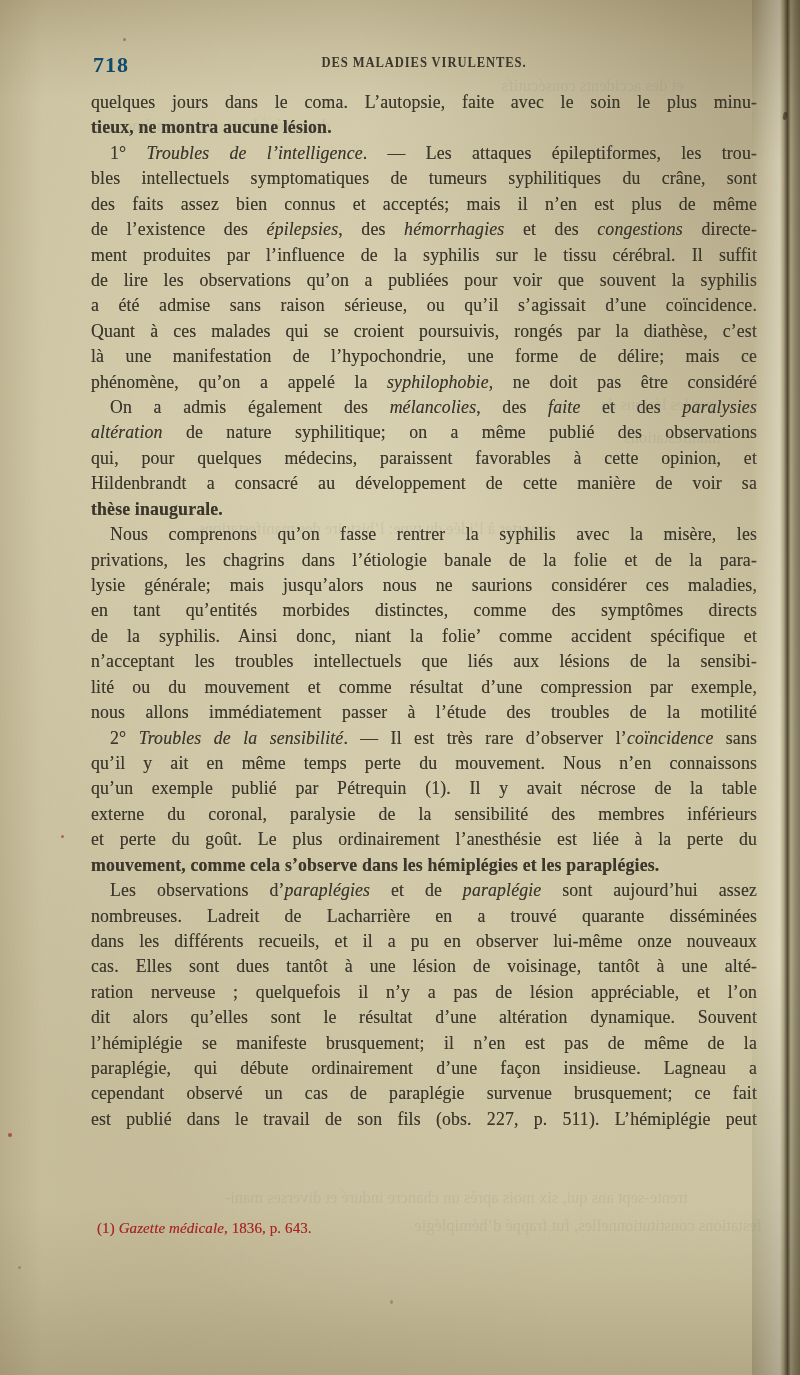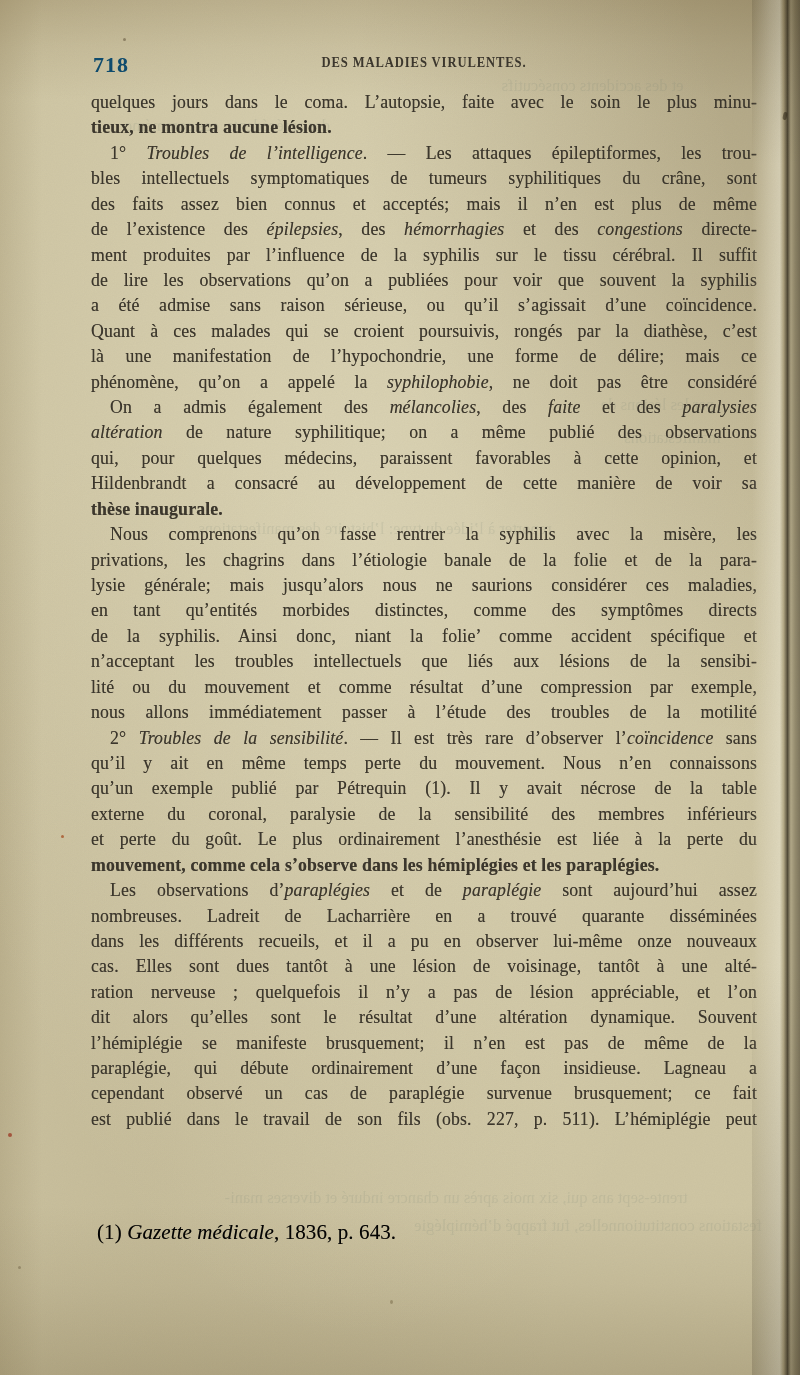--- a/index.html
+++ b/index.html
@@ -62,7 +62,7 @@
   .line.indent{text-indent:19px;}
   .footnote{
     position:absolute;left:97px;top:1220px;width:560px;
-    font-size:21px;letter-spacing:0.1px;color:#000000;
+    font-size:15px;letter-spacing:0.1px;color:#b91c1c;
     text-shadow:0 0 0.5px rgba(61,56,46,0.5);
   }
   i{font-style:italic;}

